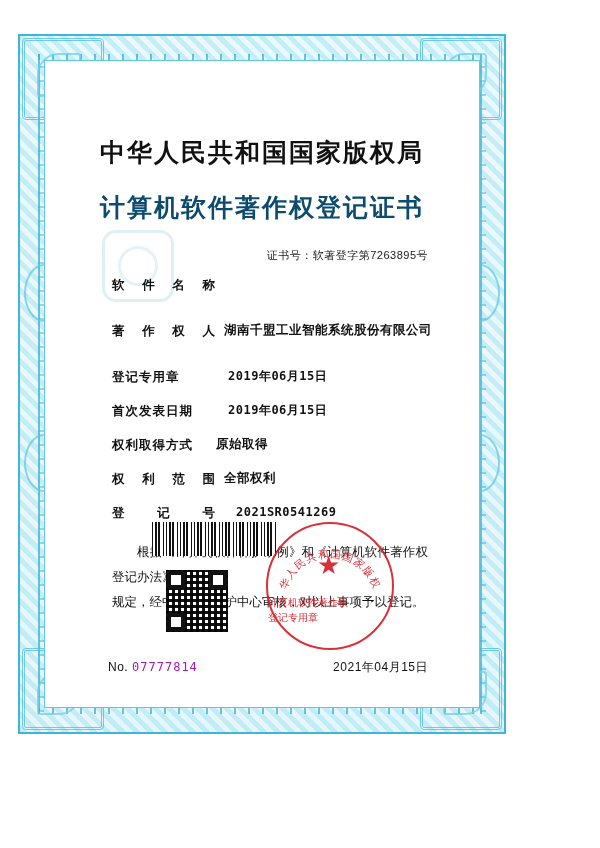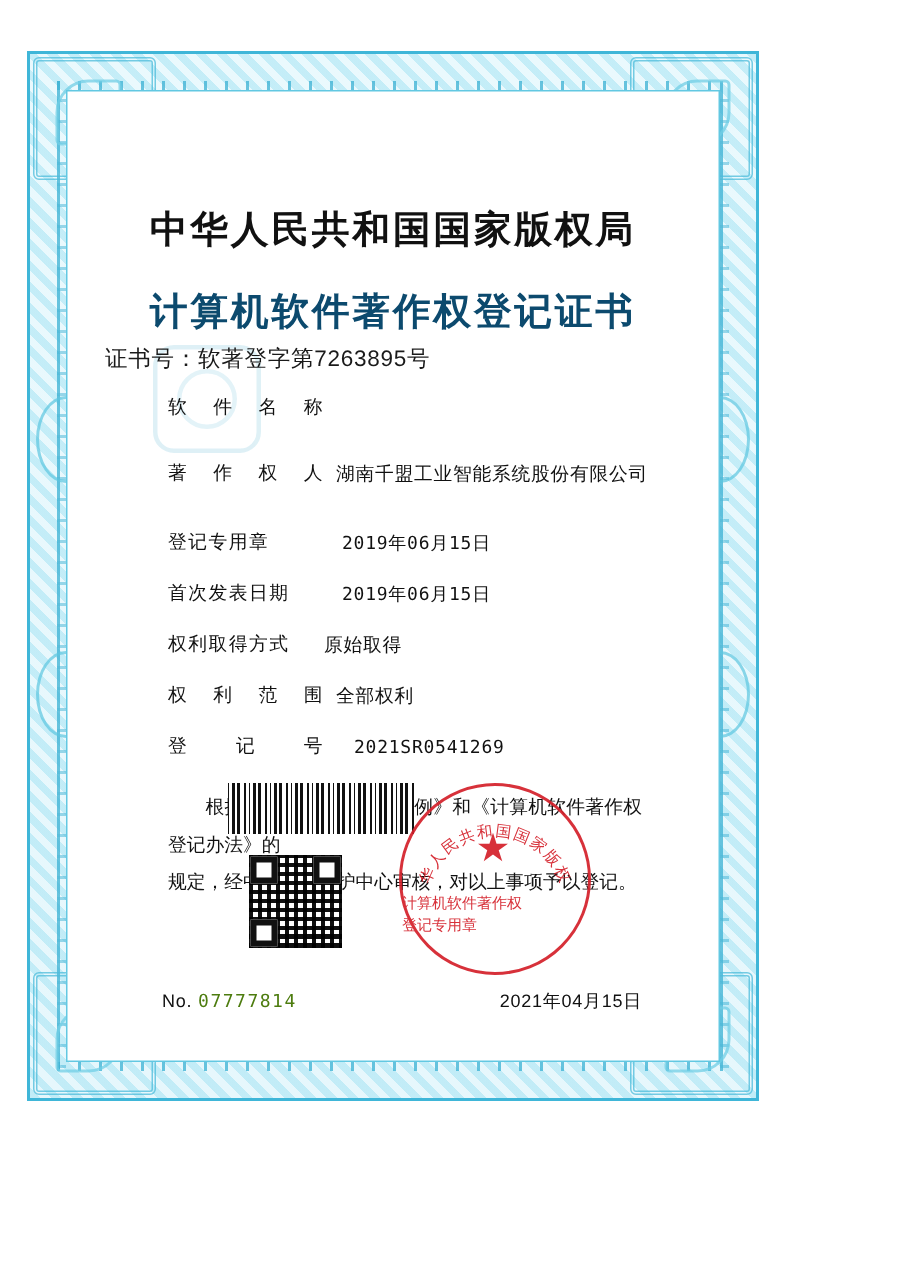--- a/index.html
+++ b/index.html
@@ -145,9 +145,10 @@
   }
 
   .cert-no {
-    font-size: 15px;
+    text-align: right;
+    font-size: 11px;
     color: #1a1a1a;
-    margin-top: 6px;
+    margin-top: 24px;
     padding-right: 26px;
     letter-spacing: 0.5px;
   }

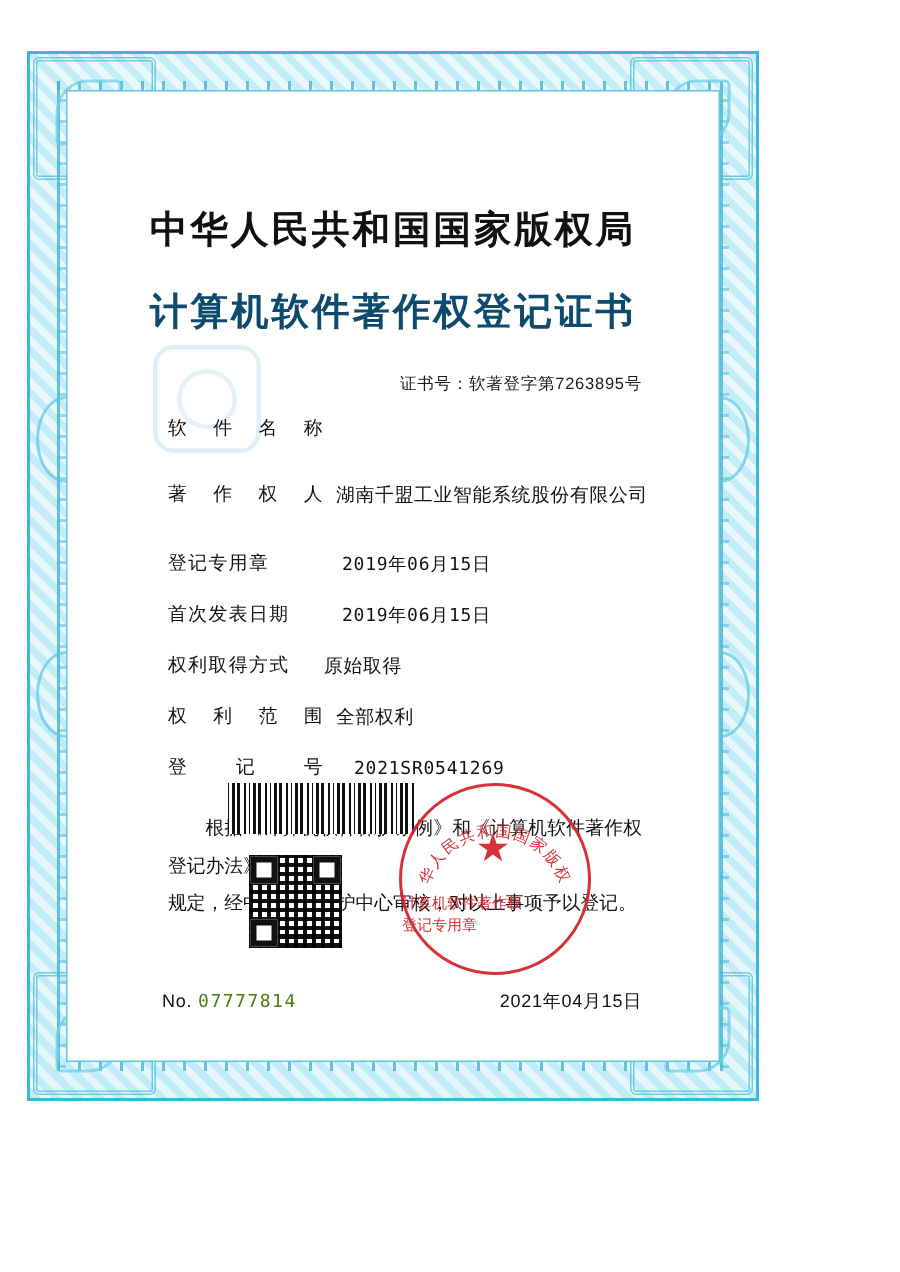--- a/index.html
+++ b/index.html
@@ -160,10 +160,11 @@
   }
   .field-row {
     display: flex;
-    align-items: flex-start;
+    align-items: flex-end;
     margin-bottom: 15px;
     font-size: 12.5px;
     color: #111;
+    font-weight: bold;
   }
   .field-label {
     width: 104px;

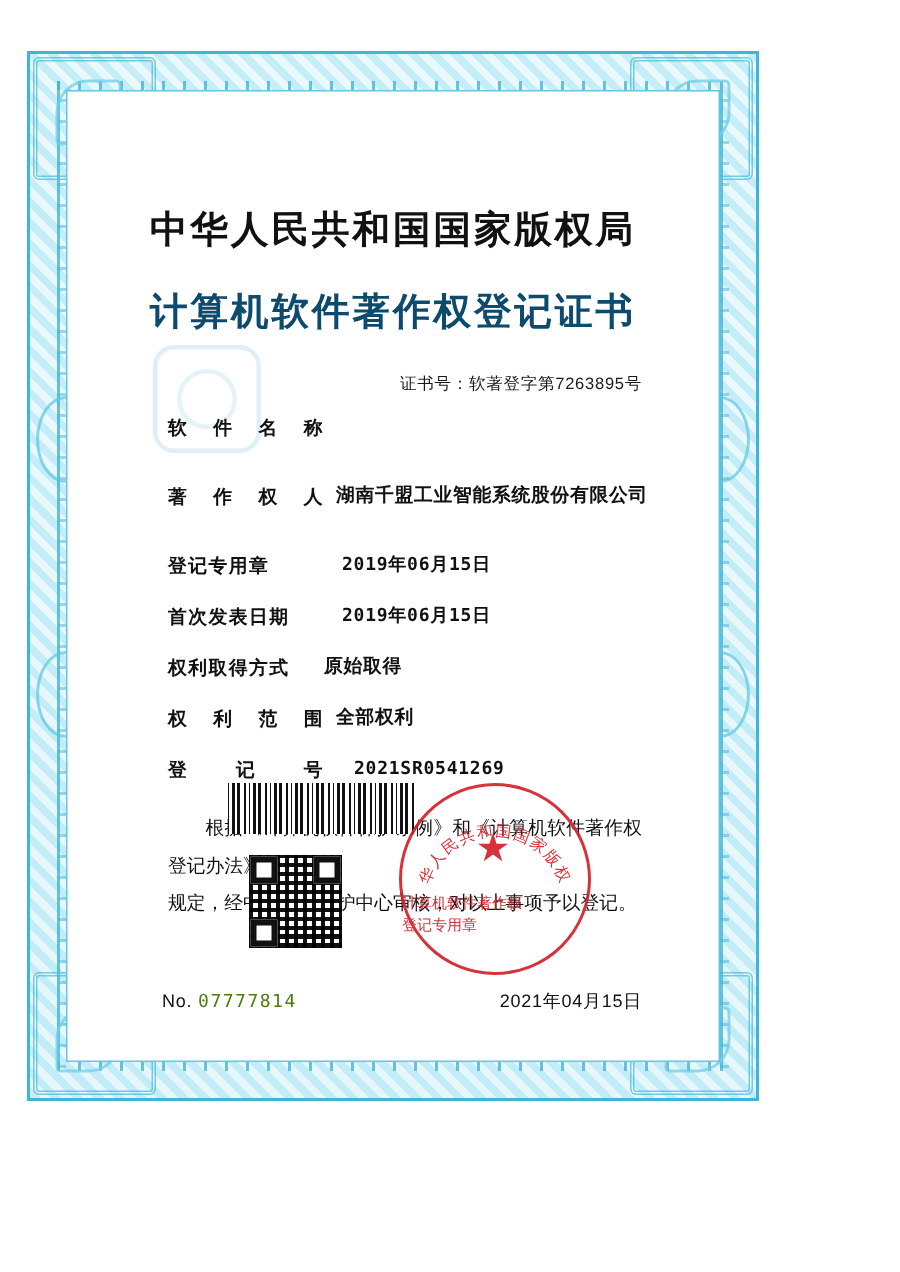--- a/index.html
+++ b/index.html
@@ -319,7 +319,7 @@
     letter-spacing: 0.5px;
   }
   .footer-no .num {
-    color: #4d7c0f;
+    color: #a21caf;
     font-family: "DejaVu Sans Mono", monospace;
     letter-spacing: 1px;
   }

